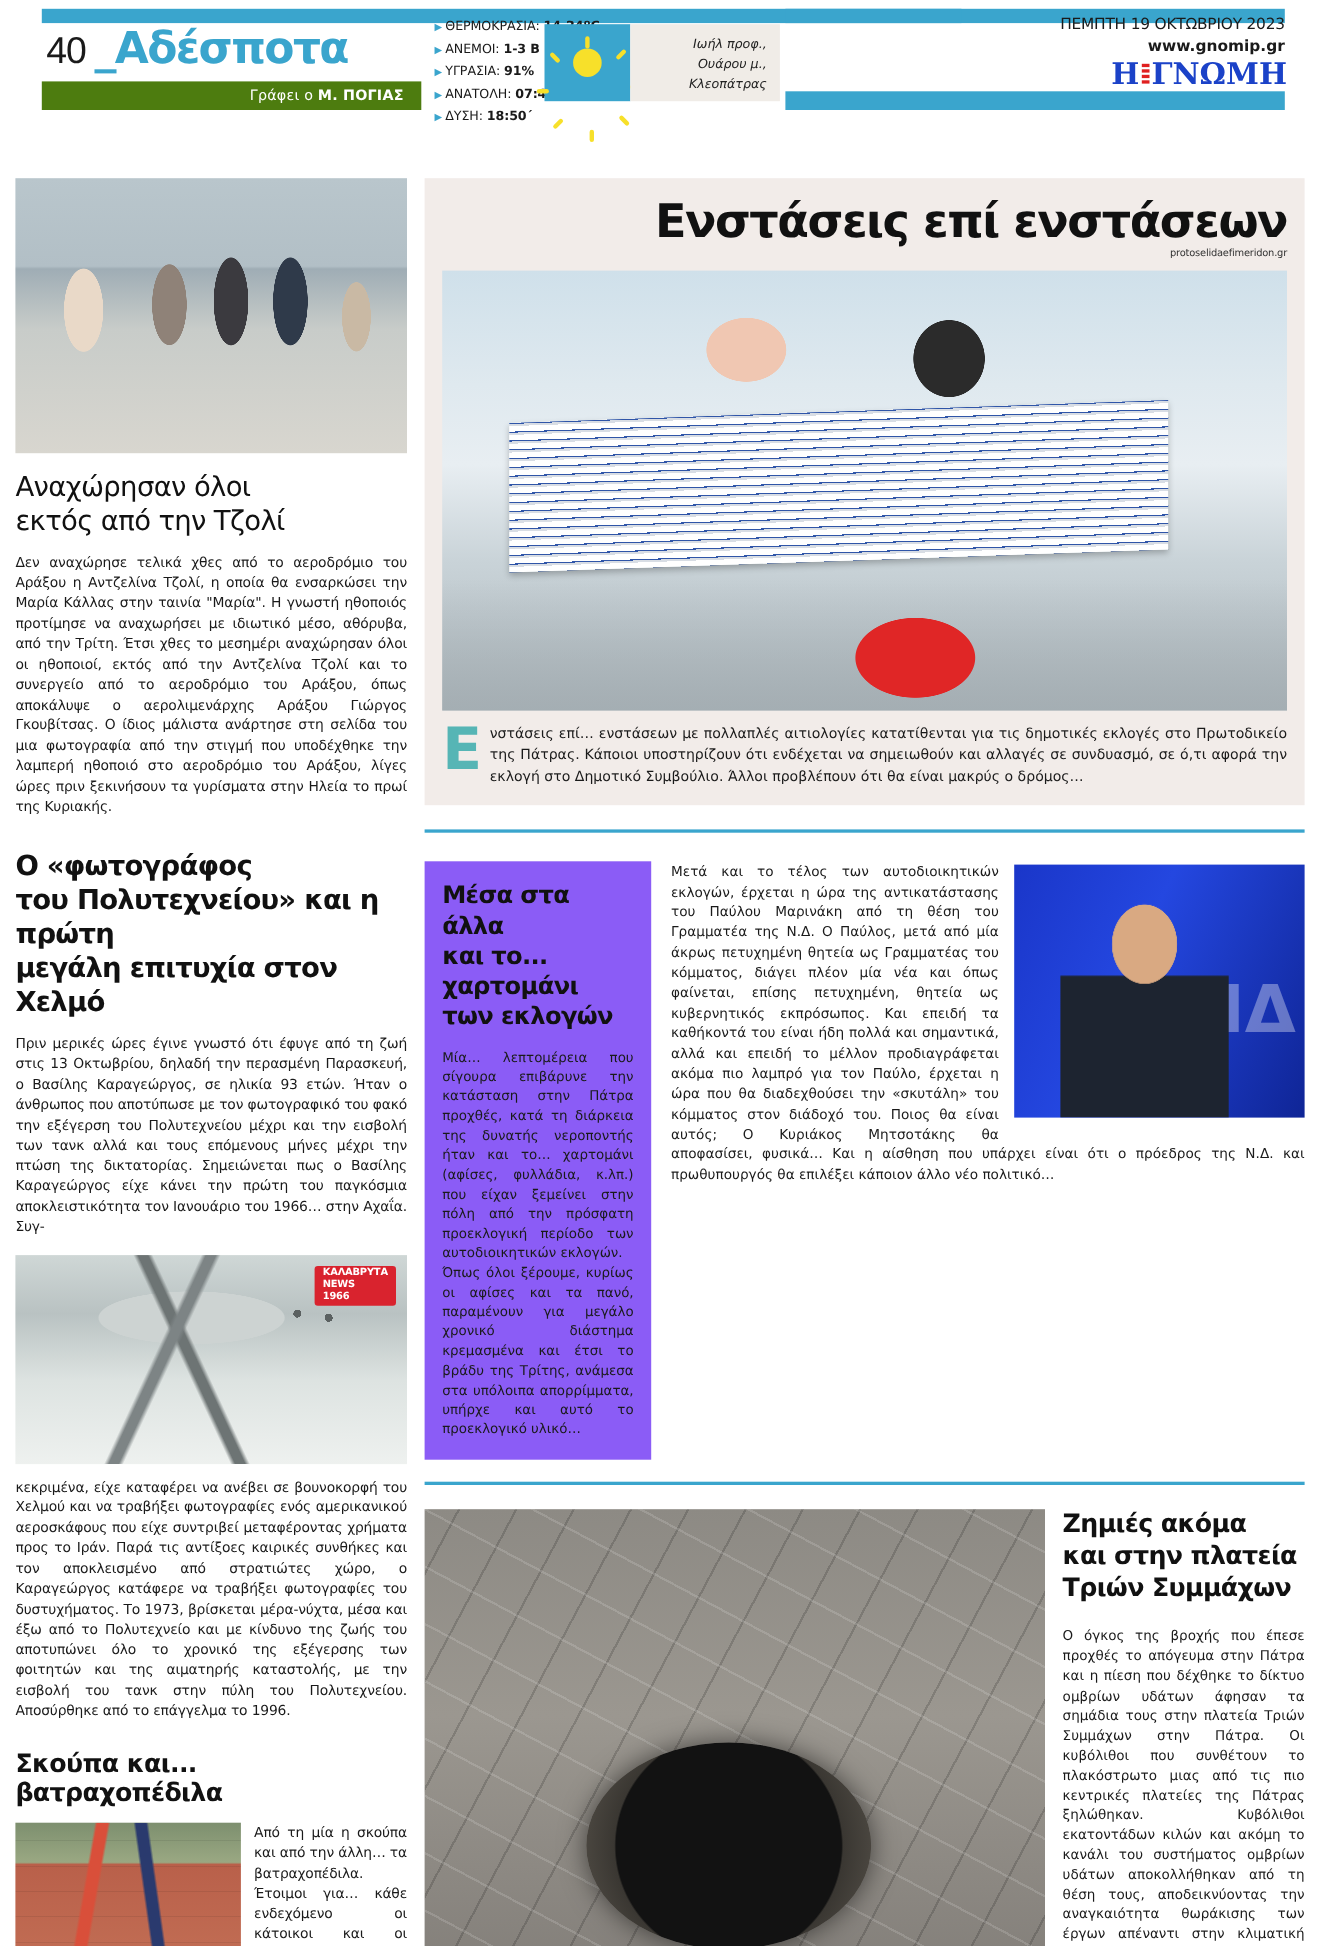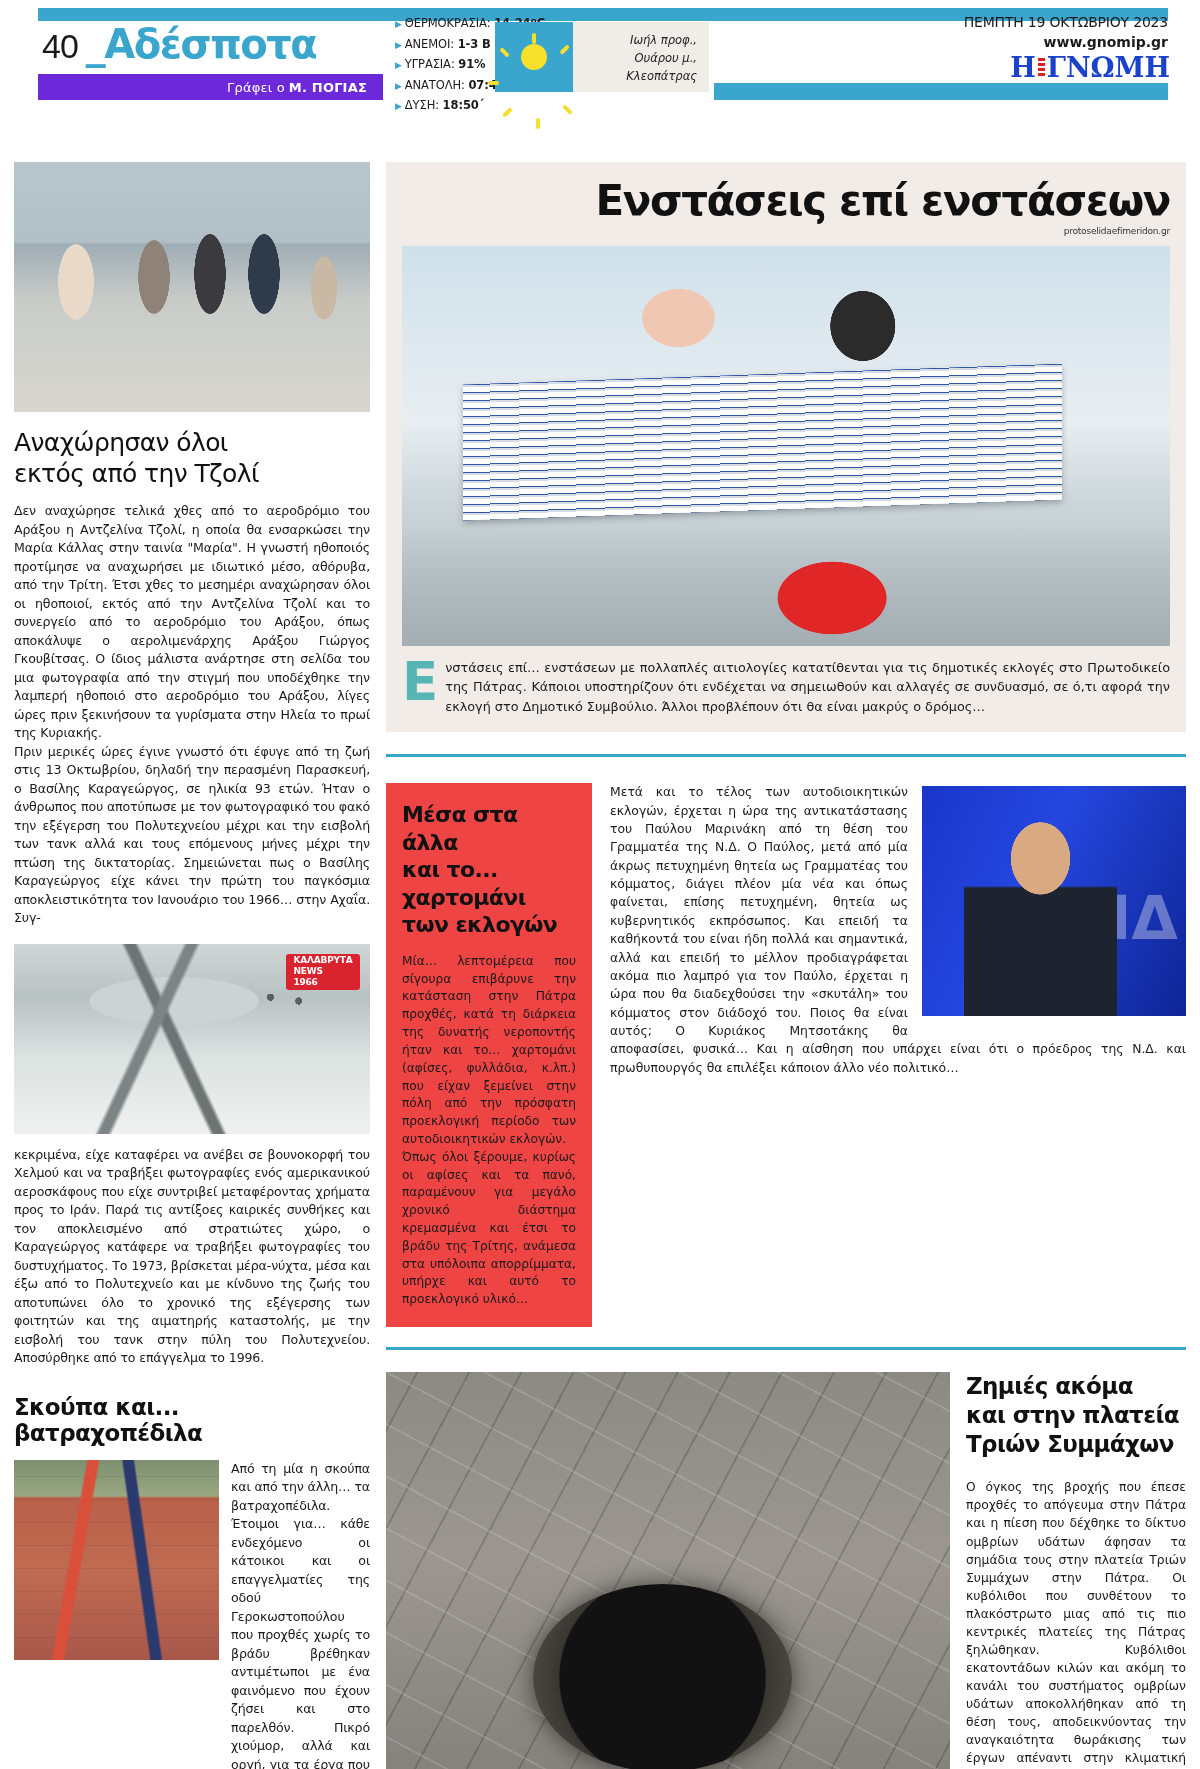--- a/index.html
+++ b/index.html
@@ -31,7 +31,7 @@
   }
   .mh-byline-bar {
     position: absolute; left: 38px; top: 74px; width: 345px; height: 26px;
-    background: #6d28d9; color: #fff; font-size: 13px;
+    background: #4d7c0f; color: #fff; font-size: 13px;
     display: flex; align-items: center; justify-content: flex-end;
     padding-right: 16px; letter-spacing: 0.2px;
   }

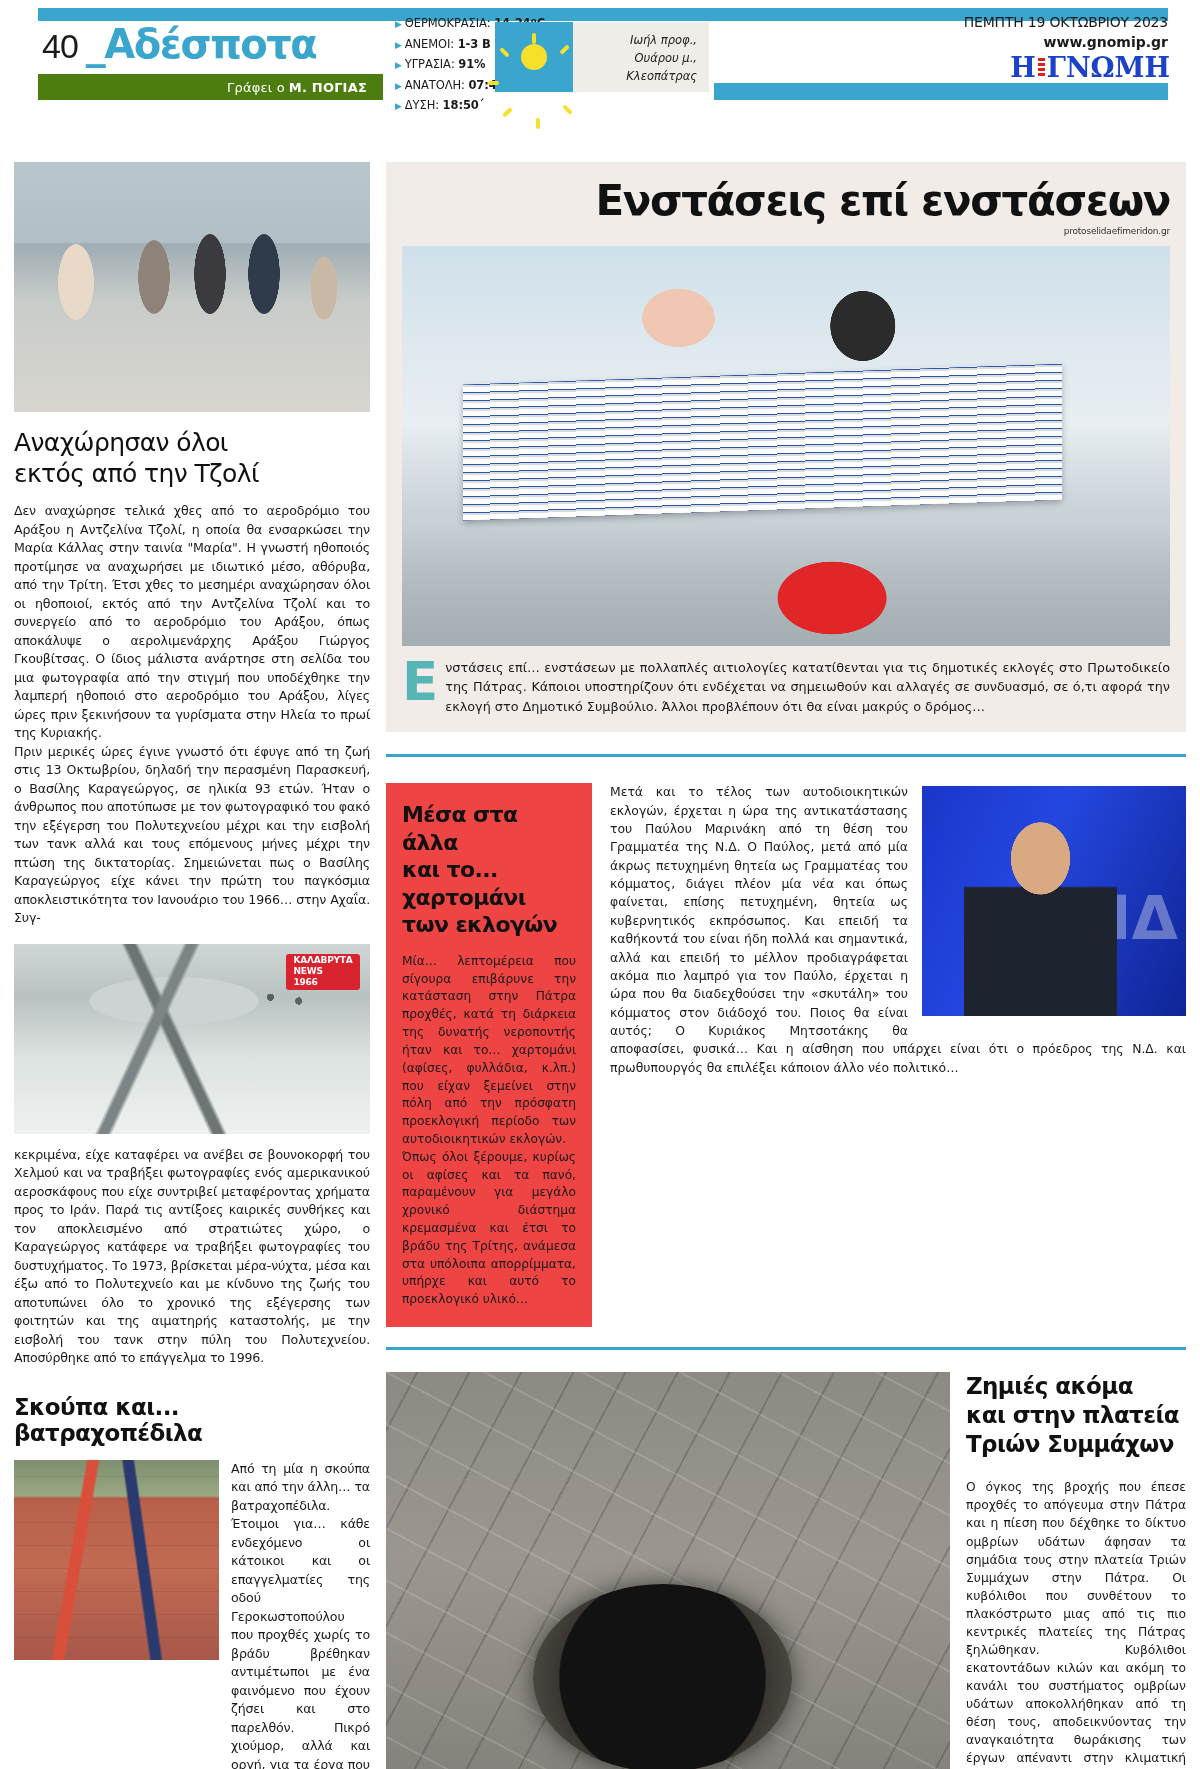--- a/index.html
+++ b/index.html
@@ -359,6 +359,9 @@
 εκτός από την Τζολί</h2>
       <p class="body-txt">Δεν αναχώρησε τελικά χθες από το αεροδρόμιο του Αράξου η Αντζελίνα Τζολί, η οποία θα ενσαρκώσει την Μαρία Κάλλας στην ταινία "Μαρία". Η γνωστή ηθοποιός προτίμησε να αναχωρήσει με ιδιωτικό μέσο, αθόρυβα, από την Τρίτη. Έτσι χθες το μεσημέρι αναχώρησαν όλοι οι ηθοποιοί, εκτός από την Αντζελίνα Τζολί και το συνεργείο από το αεροδρόμιο του Αράξου, όπως αποκάλυψε ο αερολιμενάρχης Αράξου Γιώργος Γκουβίτσας. Ο ίδιος μάλιστα ανάρτησε στη σελίδα του μια φωτογραφία από την στιγμή που υποδέχθηκε την λαμπερή ηθοποιό στο αεροδρόμιο του Αράξου, λίγες ώρες πριν ξεκινήσουν τα γυρίσματα στην Ηλεία το πρωί της Κυριακής.</p>
 
+      <h2 class="hl-2" style="white-space:pre-line">Ο «φωτογράφος
+του Πολυτεχνείου» και η πρώτη
+μεγάλη επιτυχία στον Χελμό</h2>
       <p class="body-txt">Πριν μερικές ώρες έγινε γνωστό ότι έφυγε από τη ζωή στις 13 Οκτωβρίου, δηλαδή την περασμένη Παρασκευή, ο Βασίλης Καραγεώργος, σε ηλικία 93 ετών. Ήταν ο άνθρωπος που αποτύπωσε με τον φωτογραφικό του φακό την εξέγερση του Πολυτεχνείου μέχρι και την εισβολή των τανκ αλλά και τους επόμενους μήνες μέχρι την πτώση της δικτατορίας. Σημειώνεται πως ο Βασίλης Καραγεώργος είχε κάνει την πρώτη του παγκόσμια αποκλειστικότητα τον Ιανουάριο του 1966… στην Αχαΐα. Συγ-</p>
 
       <div class="photo photo-2 pic-crash">

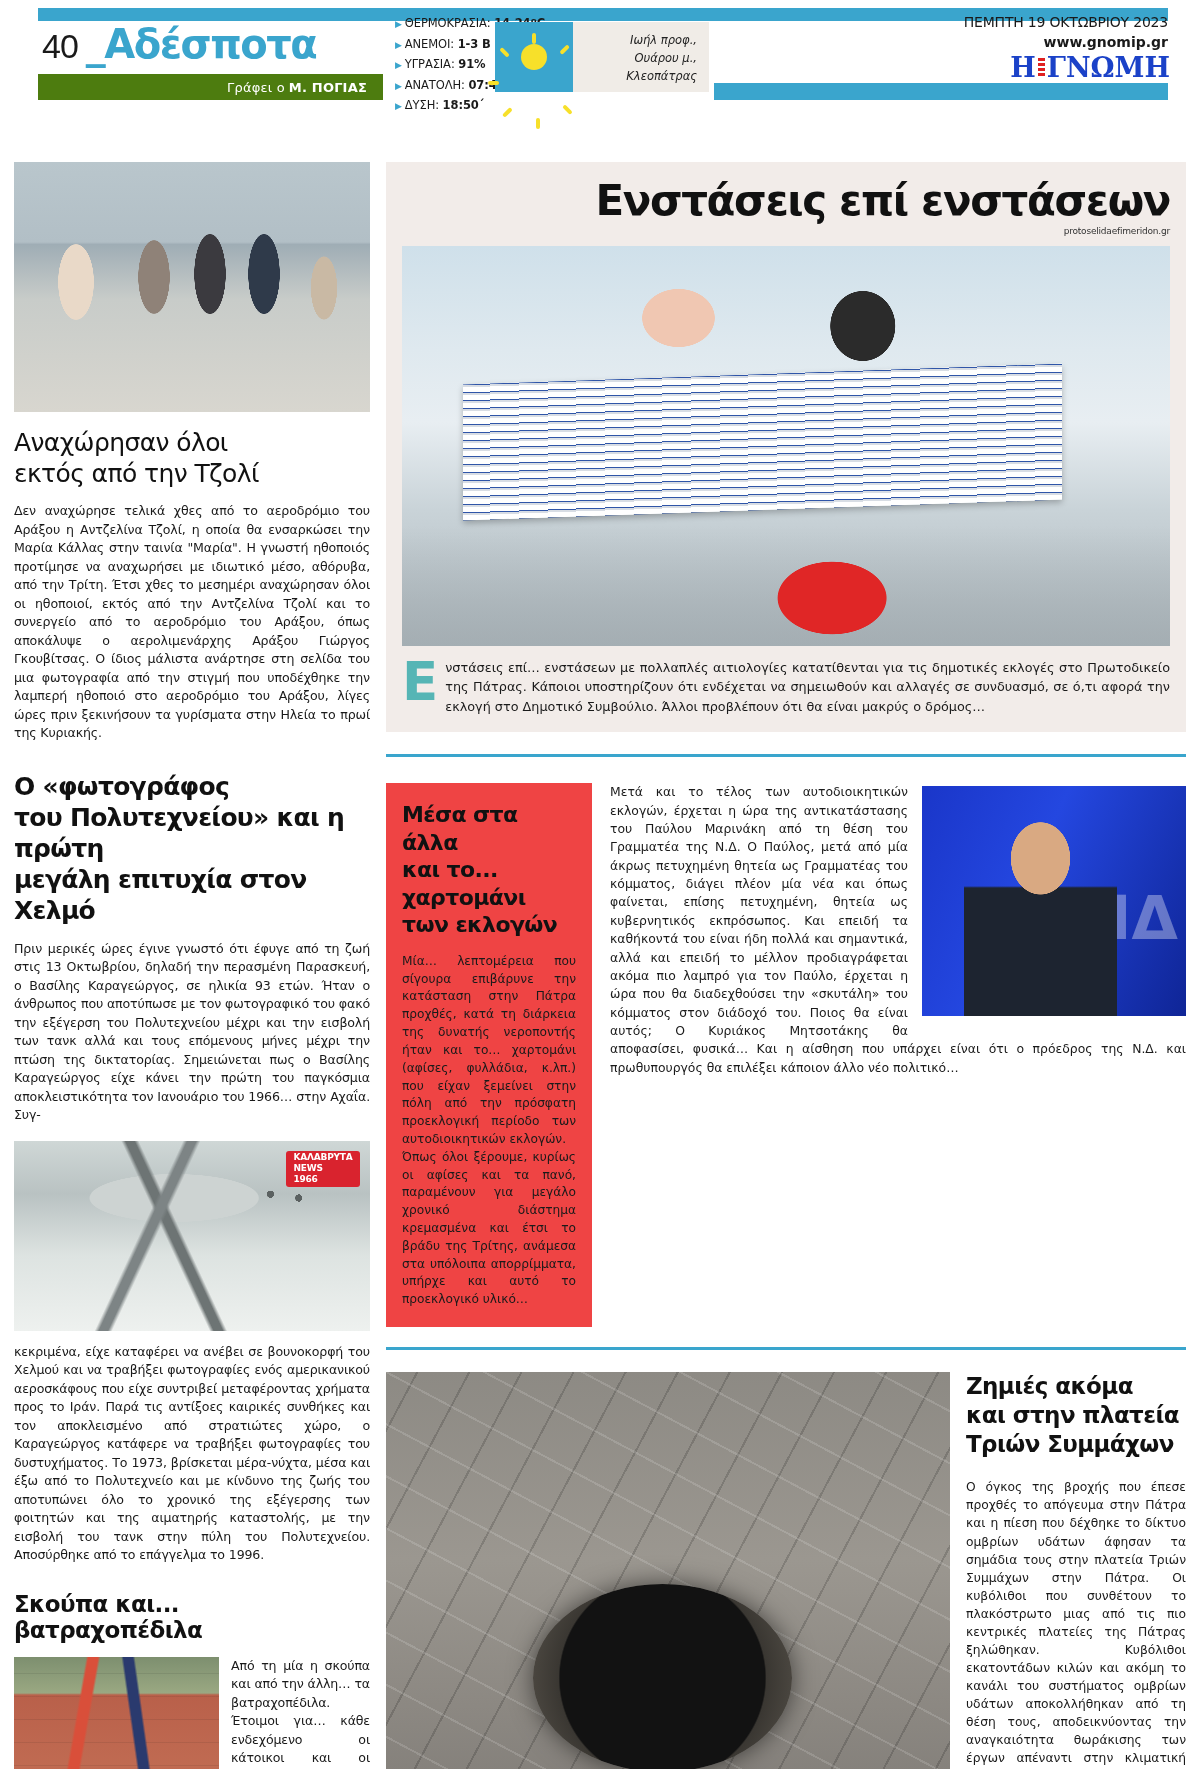--- a/index.html
+++ b/index.html
@@ -147,7 +147,7 @@
 
   .two-col { display: flex; gap: 18px; margin-top: 26px; }
   .box-tint {
-    background: #ef4444; width: 206px; flex: 0 0 206px; padding: 18px 16px;
+    background: #8b5cf6; width: 206px; flex: 0 0 206px; padding: 18px 16px;
   }
   .hl-box {
     font-size: 22px; font-weight: 700; line-height: 1.25; color: #111;

